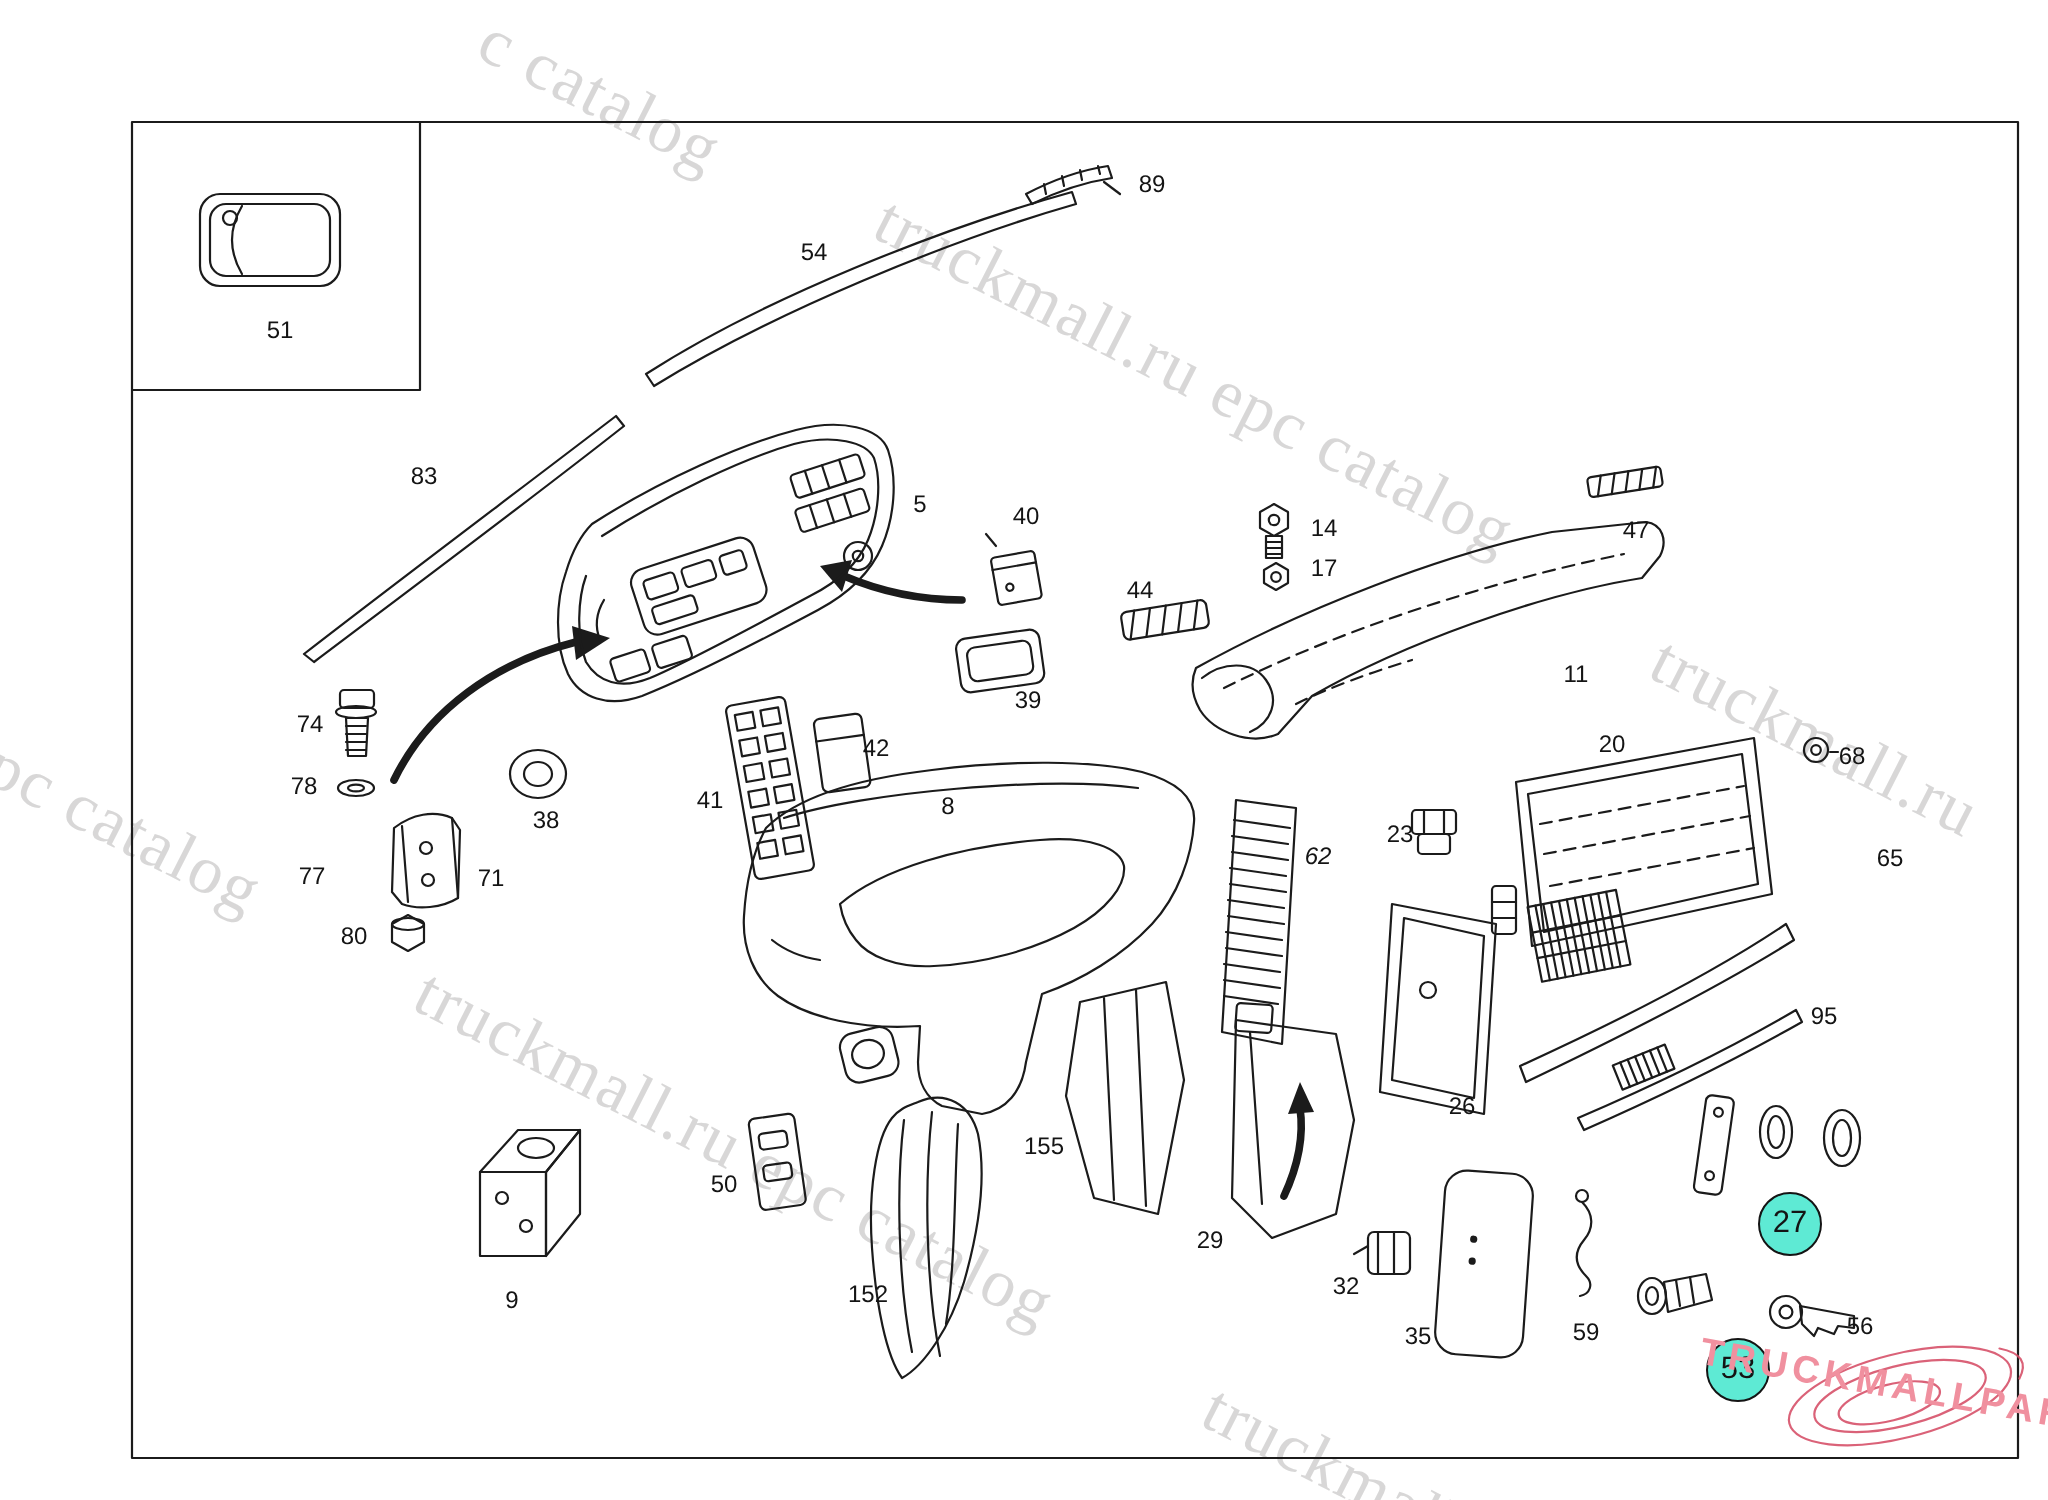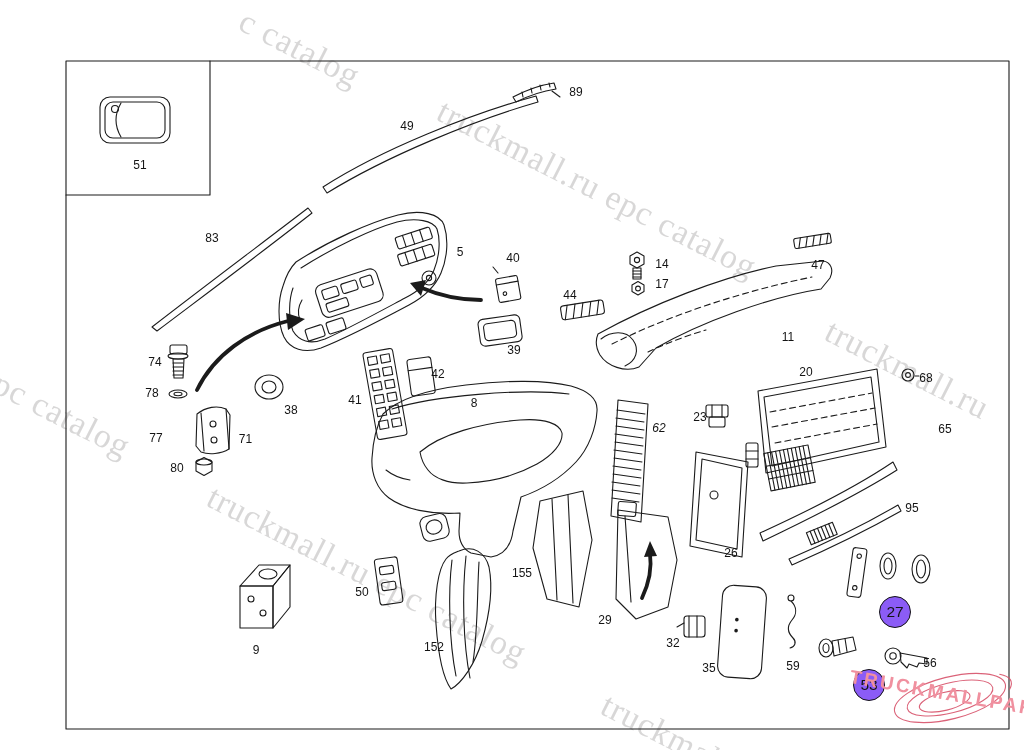--- a/index.html
+++ b/index.html
@@ -367,7 +367,7 @@
 <div id="label-layer" class="layer">
     <span class="part-label" style="left: 140px; top: 165px;">51</span>
     <span class="part-label" style="left: 576px; top: 92px;">89</span>
-    <span class="part-label" style="left: 407px; top: 126px;">49</span>
+    <span class="part-label" style="left: 407px; top: 126px;">54</span>
     <span class="part-label" style="left: 212px; top: 238px;">83</span>
     <span class="part-label" style="left: 460px; top: 252px;">5</span>
     <span class="part-label" style="left: 513px; top: 258px;">40</span>

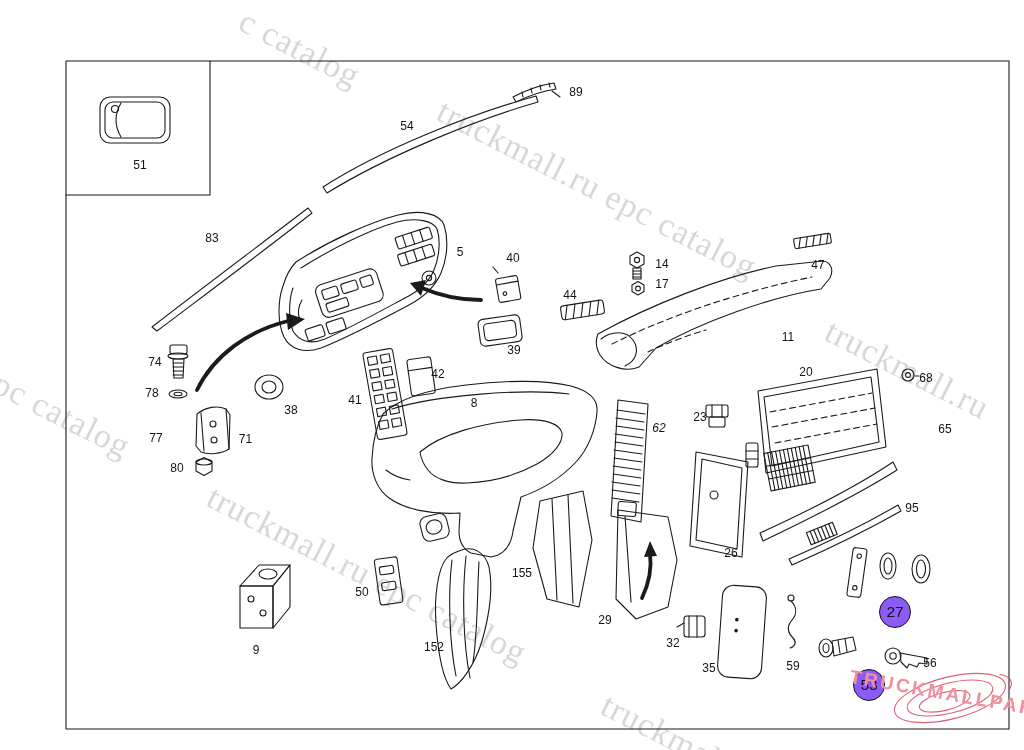--- a/index.html
+++ b/index.html
@@ -380,7 +380,7 @@
     <span class="part-label" style="left: 926px; top: 378px;">68</span>
     <span class="part-label" style="left: 155px; top: 362px;">74</span>
     <span class="part-label" style="left: 152px; top: 393px;">78</span>
-    <span class="part-label" style="left: 291px; top: 410px;">38</span>
+    <span class="part-label" style="left: 273px; top: 410px;">38</span>
     <span class="part-label" style="left: 355px; top: 400px;">41</span>
     <span class="part-label" style="left: 438px; top: 374px;">42</span>
     <span class="part-label" style="left: 514px; top: 350px;">39</span>

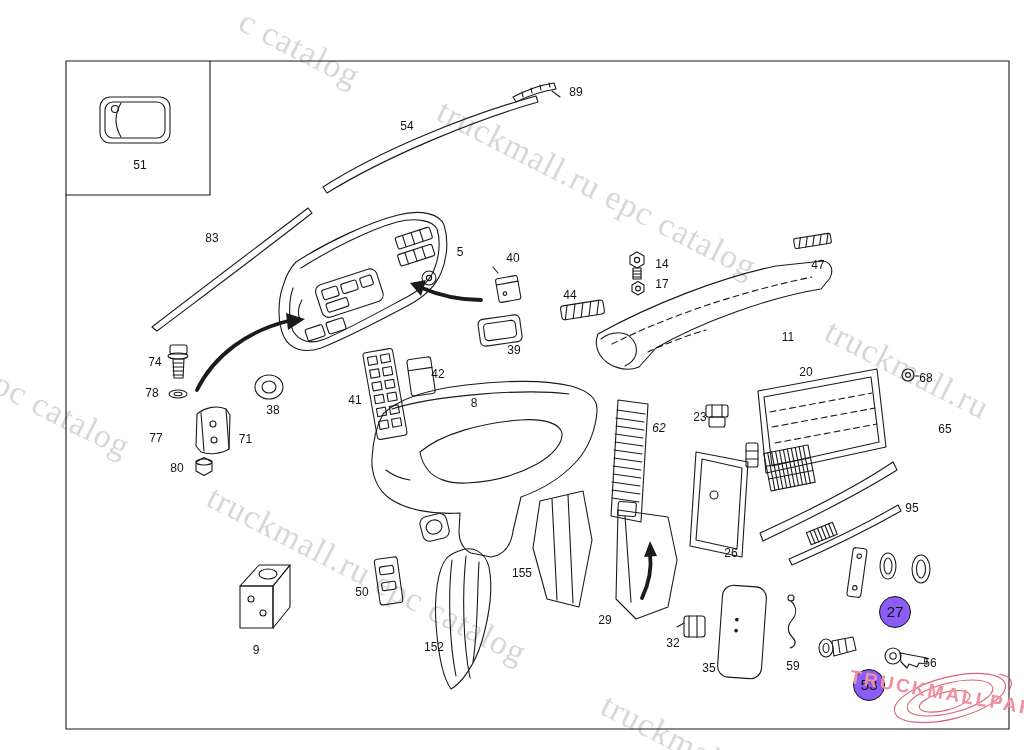--- a/index.html
+++ b/index.html
@@ -22,7 +22,7 @@
   }
   .part-label.circled{
     width:32px;height:32px;border:1.4px solid #141414;border-radius:50%;
-    background:#8b5cf6;display:flex;align-items:center;justify-content:center;
+    background:#5eead4;display:flex;align-items:center;justify-content:center;
     font-size:15.5px;box-sizing:border-box;
   }
   .brand-text{

